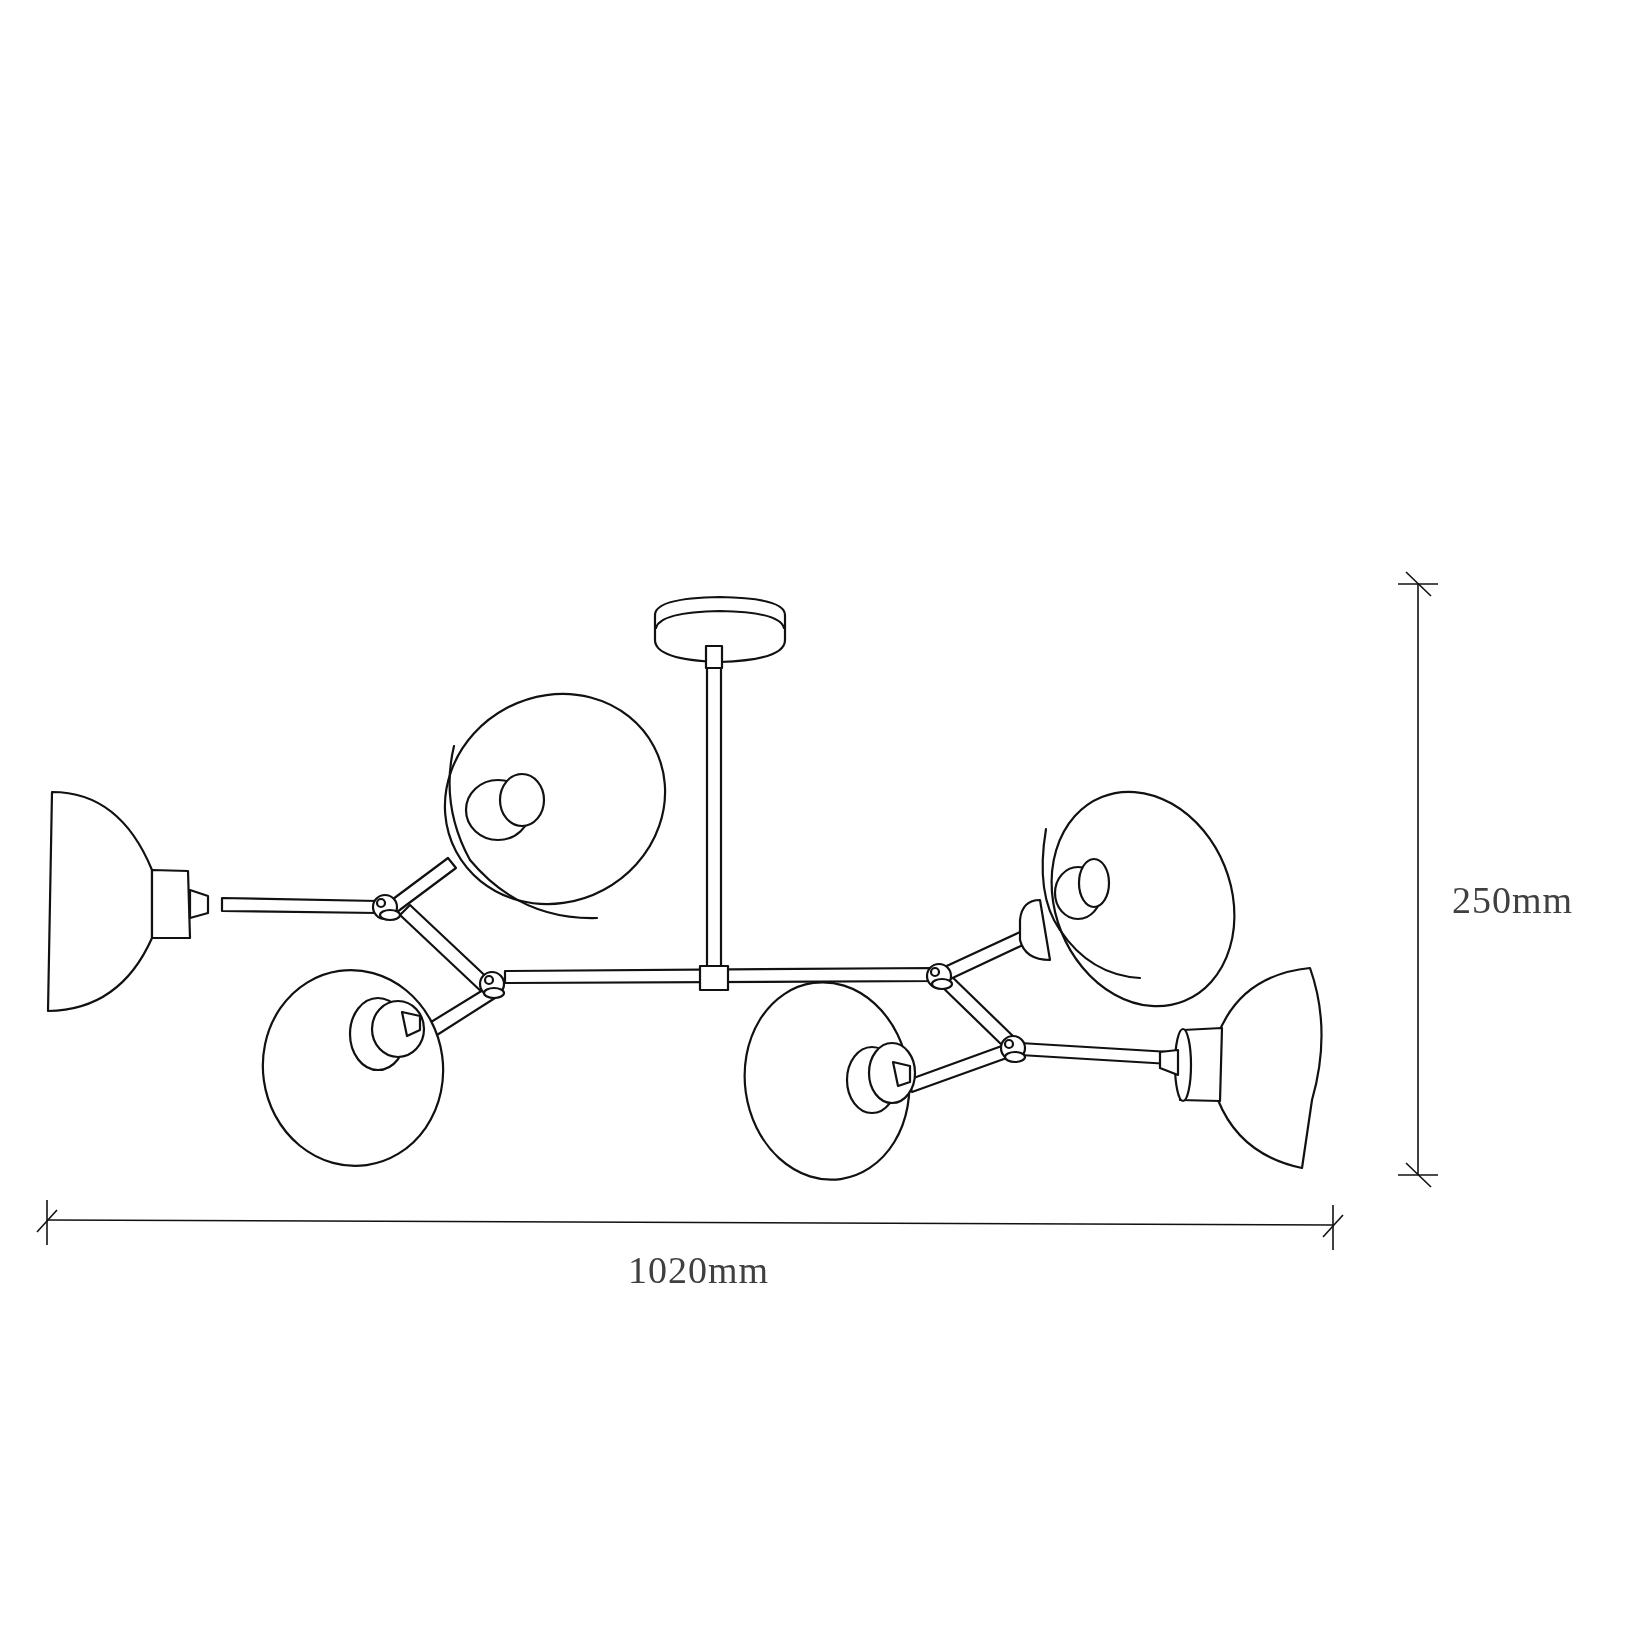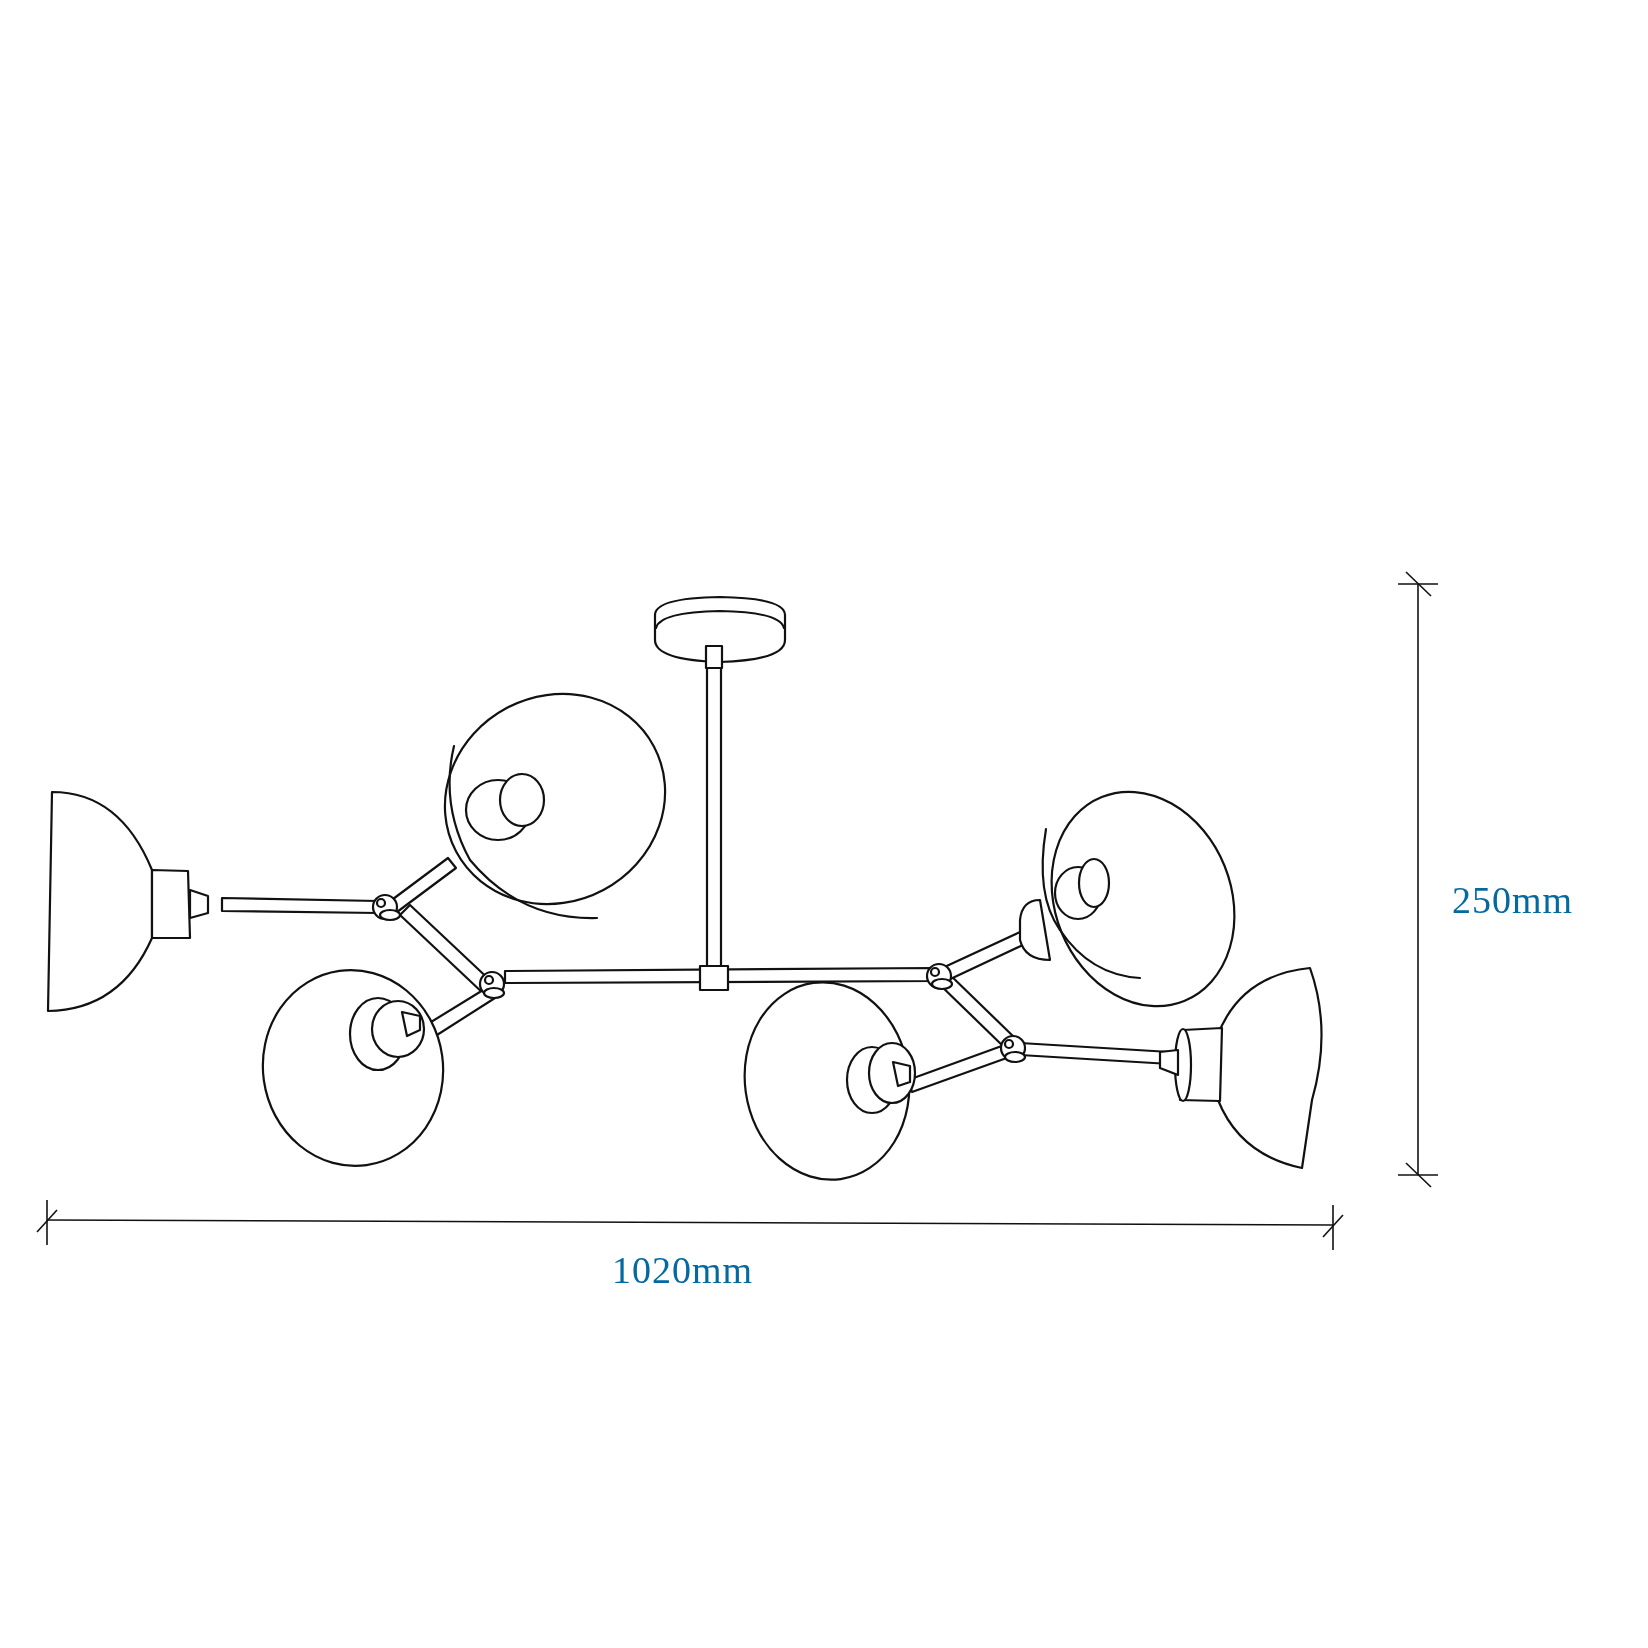--- a/index.html
+++ b/index.html
@@ -9,7 +9,7 @@
     position:absolute;
     font-family:"Liberation Serif", "DejaVu Serif", serif;
     font-size:38px;
-    color:#0369a1;
+    color:#404040;
     letter-spacing:1px;
     white-space:nowrap;
   }

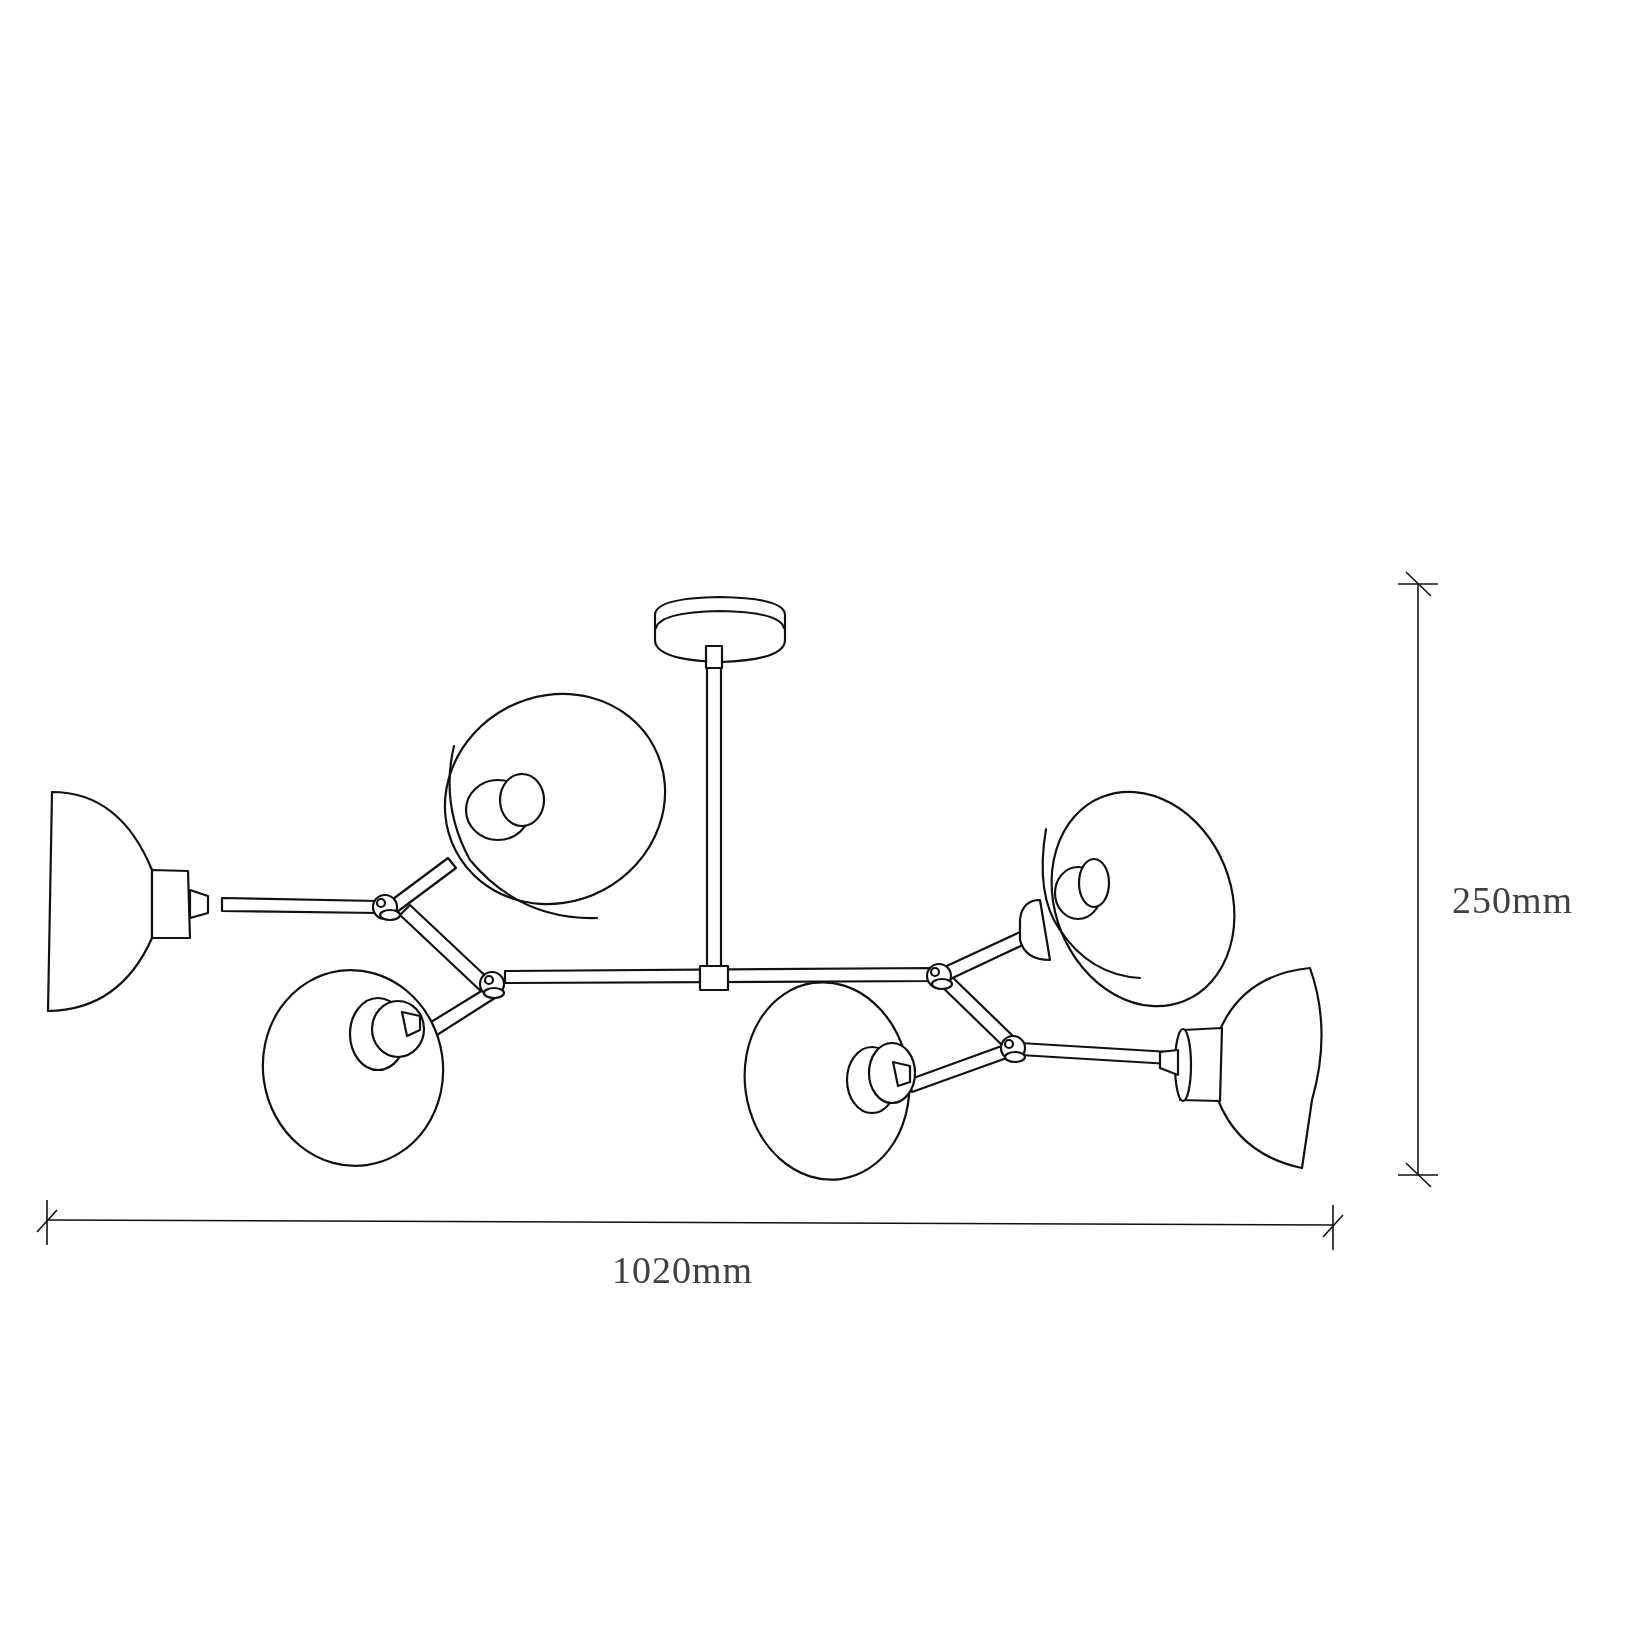--- a/index.html
+++ b/index.html
@@ -13,7 +13,7 @@
     letter-spacing:1px;
     white-space:nowrap;
   }
-  #width-label { left:612px; top:1248px; }
+  #width-label { left:628px; top:1248px; }
   #height-label { left:1452px; top:878px; }
   svg .ln { fill:none; stroke:#111; stroke-width:2.2; stroke-linejoin:round; stroke-linecap:round; }
   svg .wf { fill:#fff; stroke:#111; stroke-width:2.2; stroke-linejoin:round; }

